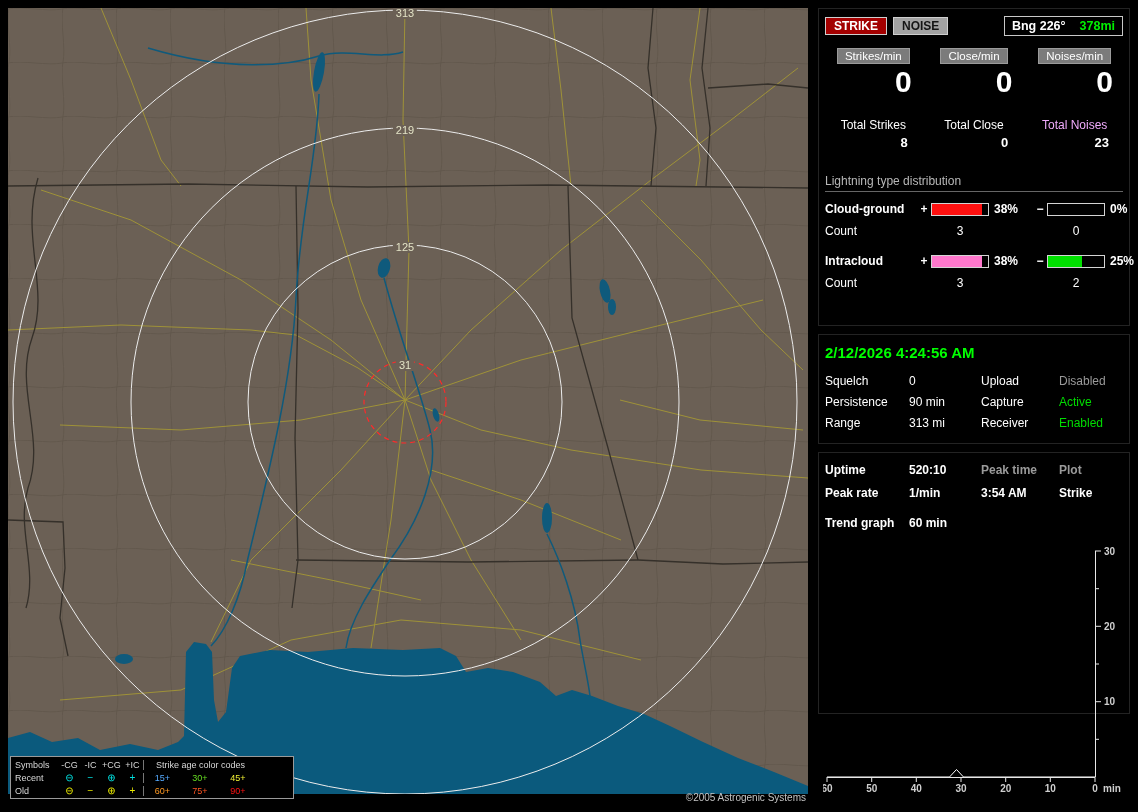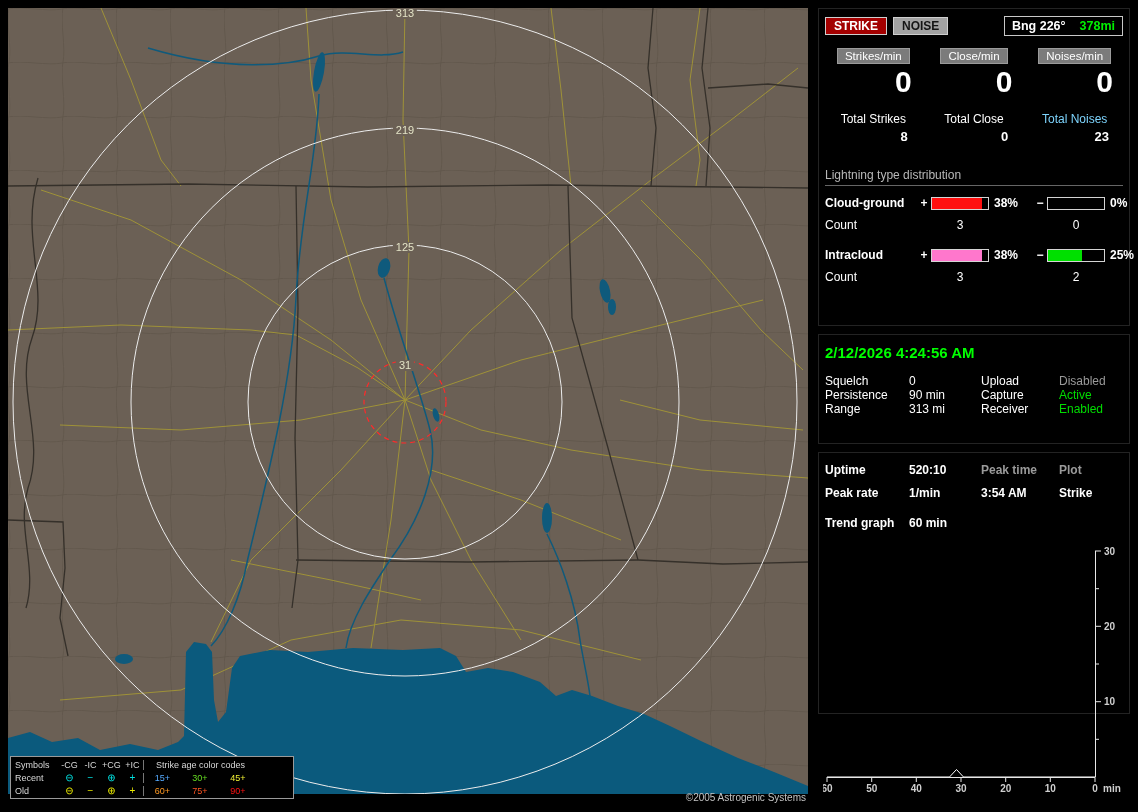--- a/index.html
+++ b/index.html
@@ -50,7 +50,7 @@
   .rate-col{flex:1;display:flex;flex-direction:column;}
   .rate-btn{align-self:center;font-family:inherit;font-size:11.5px;background:#7b7b7b;color:#fff;border:1px solid #9b9b9b;padding:1px 7px;cursor:pointer;}
   .rate-val{font-size:30px;font-weight:bold;text-align:right;padding-right:12px;line-height:36px;color:#fff;}
-  .total-label{font-size:12px;text-align:center;margin-top:12px;color:#fff;}
+  .total-label{font-size:12px;text-align:center;margin-top:18px;color:#fff;}
   .total-label.dim{color:#7dd3fc;}
   .total-val{font-size:13px;font-weight:600;text-align:right;padding-right:16px;margin-top:3px;}
   .dist-title{margin:24px 6px 0 6px;padding-bottom:3px;border-bottom:1px solid #666;color:#b8b8b8;font-size:12px;}

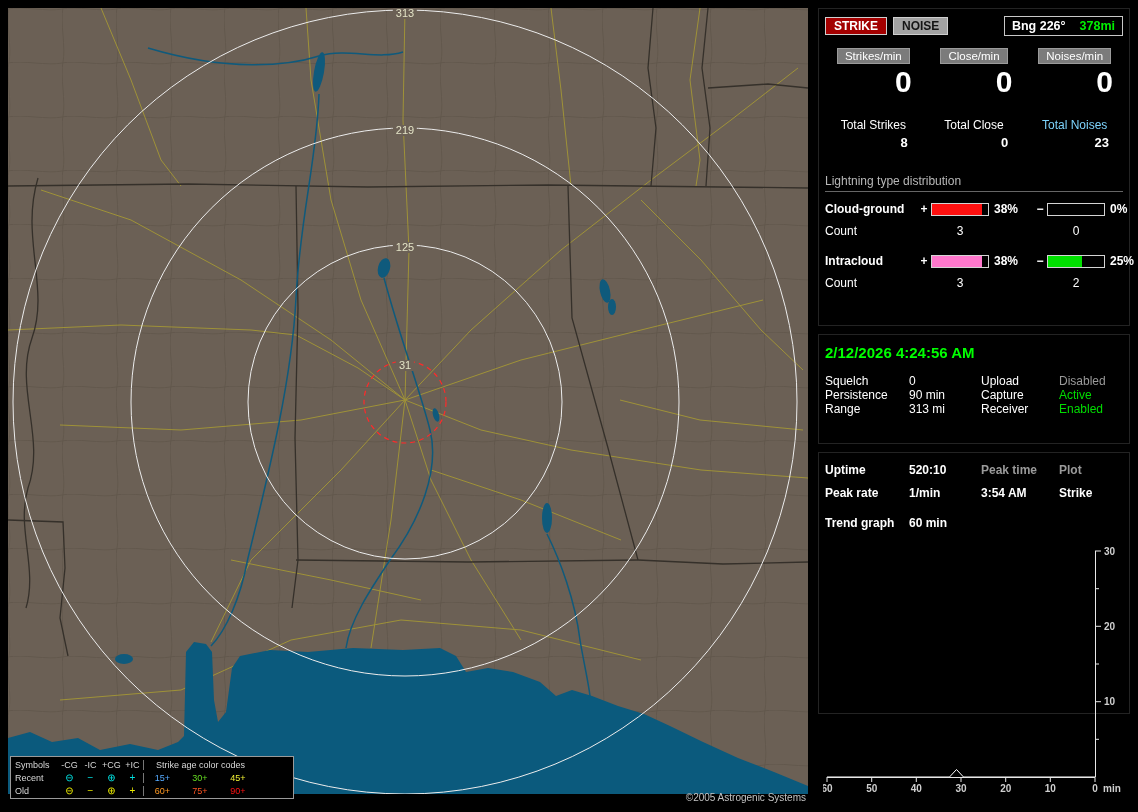--- a/index.html
+++ b/index.html
@@ -51,7 +51,7 @@
   .rate-btn{align-self:center;font-family:inherit;font-size:11.5px;background:#7b7b7b;color:#fff;border:1px solid #9b9b9b;padding:1px 7px;cursor:pointer;}
   .rate-val{font-size:30px;font-weight:bold;text-align:right;padding-right:12px;line-height:36px;color:#fff;}
   .total-label{font-size:12px;text-align:center;margin-top:18px;color:#fff;}
-  .total-label.dim{color:#7dd3fc;}
+  .total-label.dim{color:#f0abfc;}
   .total-val{font-size:13px;font-weight:600;text-align:right;padding-right:16px;margin-top:3px;}
   .dist-title{margin:24px 6px 0 6px;padding-bottom:3px;border-bottom:1px solid #666;color:#b8b8b8;font-size:12px;}
   .dist-row{display:grid;grid-template-columns:92px 14px 58px 44px 14px 58px 32px;align-items:center;margin:10px 6px 0 6px;}

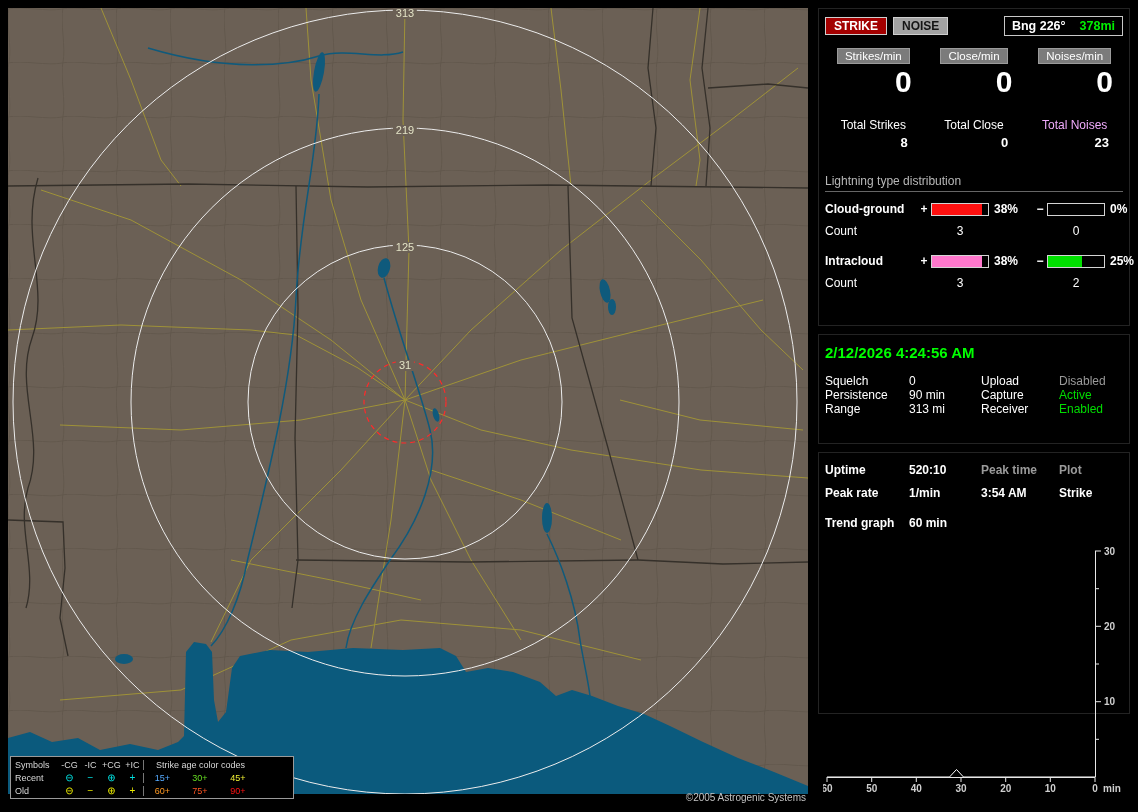--- a/index.html
+++ b/index.html
@@ -64,7 +64,7 @@
   .count-row{margin-top:8px;}
   .dcount{text-align:center;}
   .datetime{color:#00ff00;font-weight:bold;font-size:15px;padding:9px 6px 0 6px;}
-  .status-grid{display:grid;grid-template-columns:84px 72px 78px auto;padding:13px 6px 0 6px;}
+  .status-grid{display:grid;grid-template-columns:84px 72px 78px auto;row-gap:7px;padding:13px 6px 0 6px;}
   .stats-grid{display:grid;grid-template-columns:84px 72px 78px auto;row-gap:9px;padding:10px 6px 0 6px;}
   .dim{color:#9a9a9a;}
   .trend-row{display:grid;grid-template-columns:84px auto;padding:16px 6px 0 6px;}

